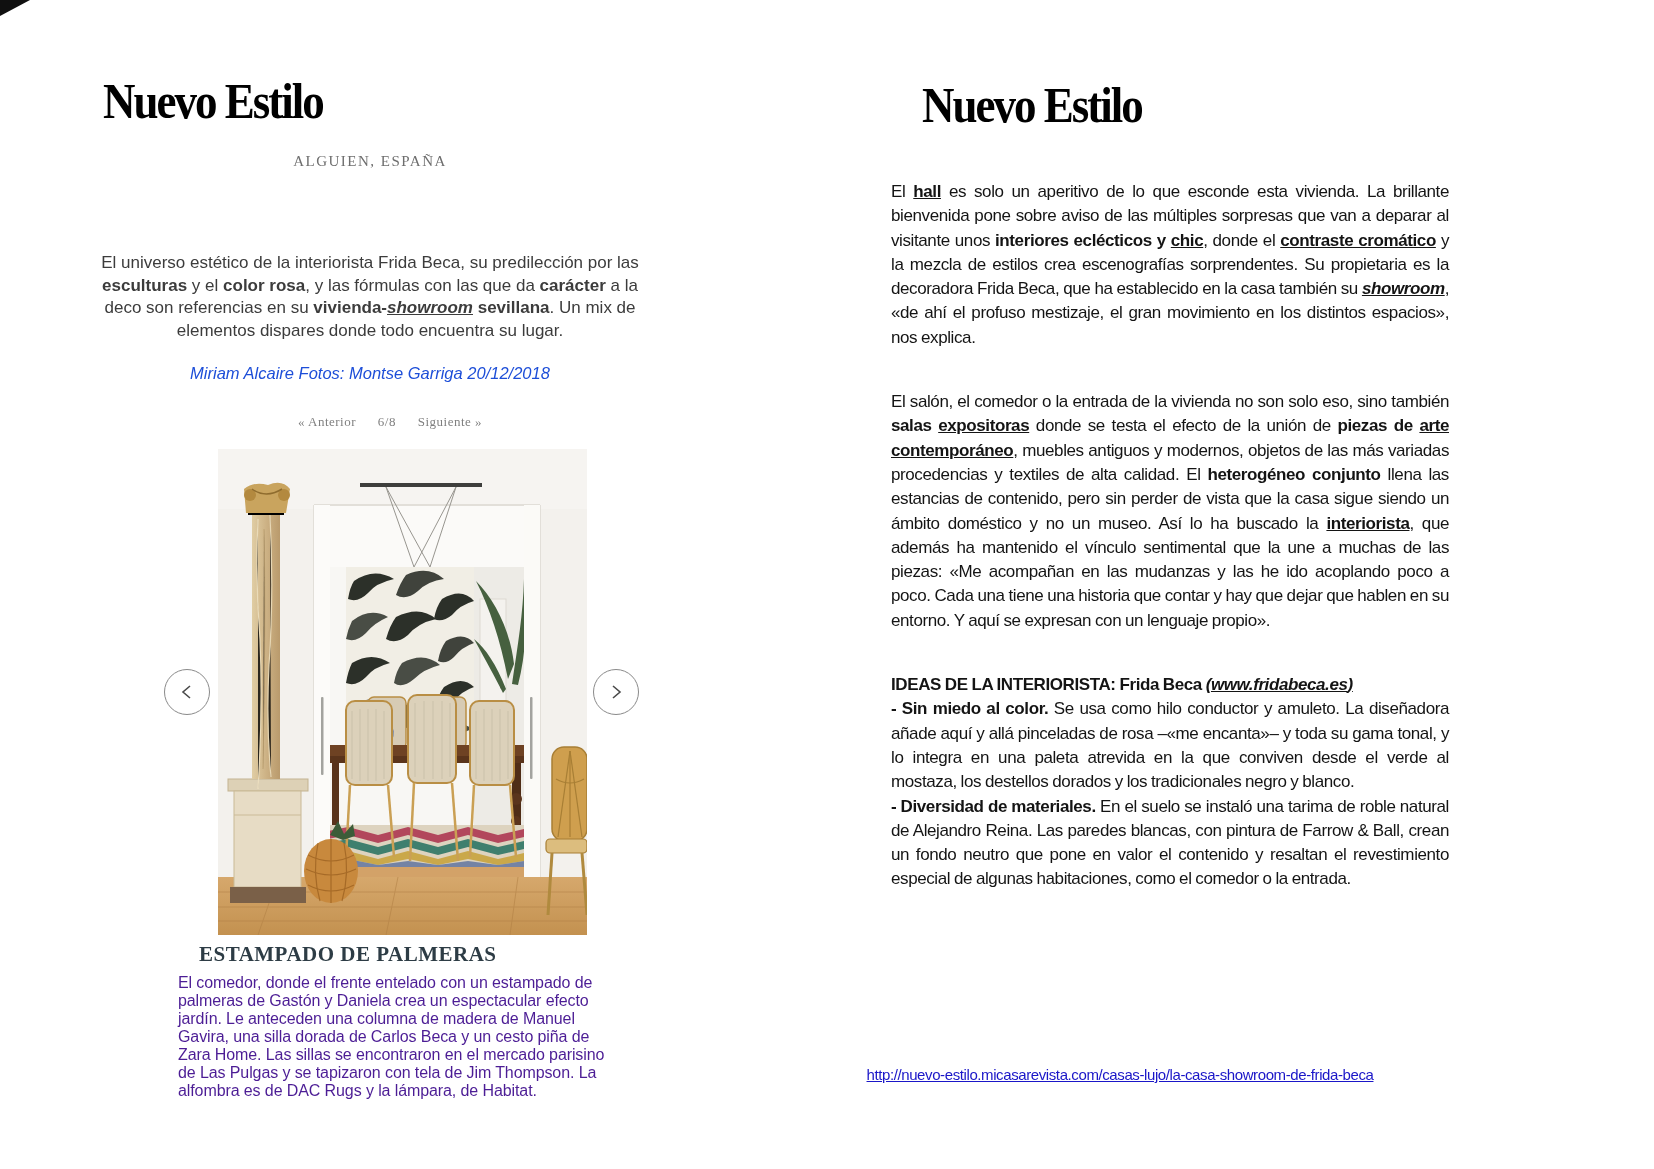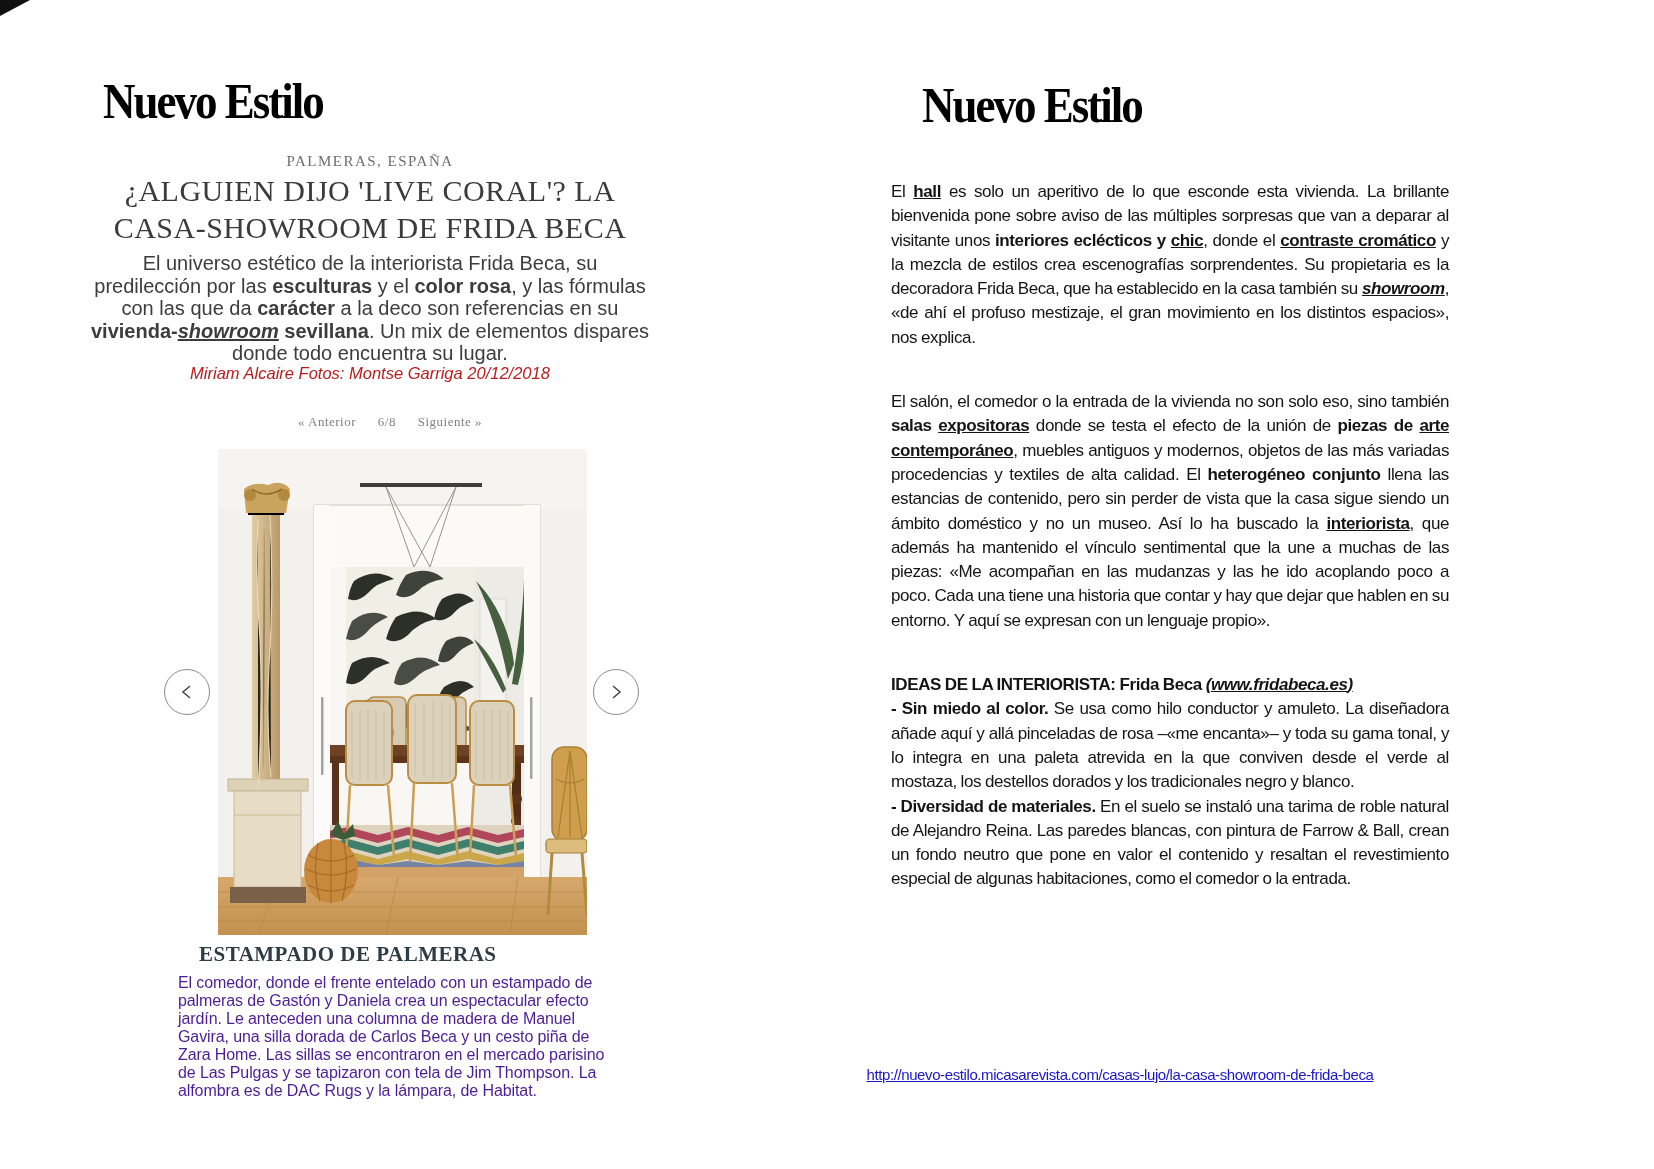--- a/index.html
+++ b/index.html
@@ -109,7 +109,7 @@
 
   <div class="logo logo-left">Nuevo Estilo</div>
 
-  <div class="lp-kicker">PALMERAS, ESPAÑA</div>
+  <div class="lp-kicker">ALGUIEN, ESPAÑA</div>
 
   <div class="lp-headline">
     <div>¿ALGUIEN DIJO 'LIVE CORAL'? LA</div>

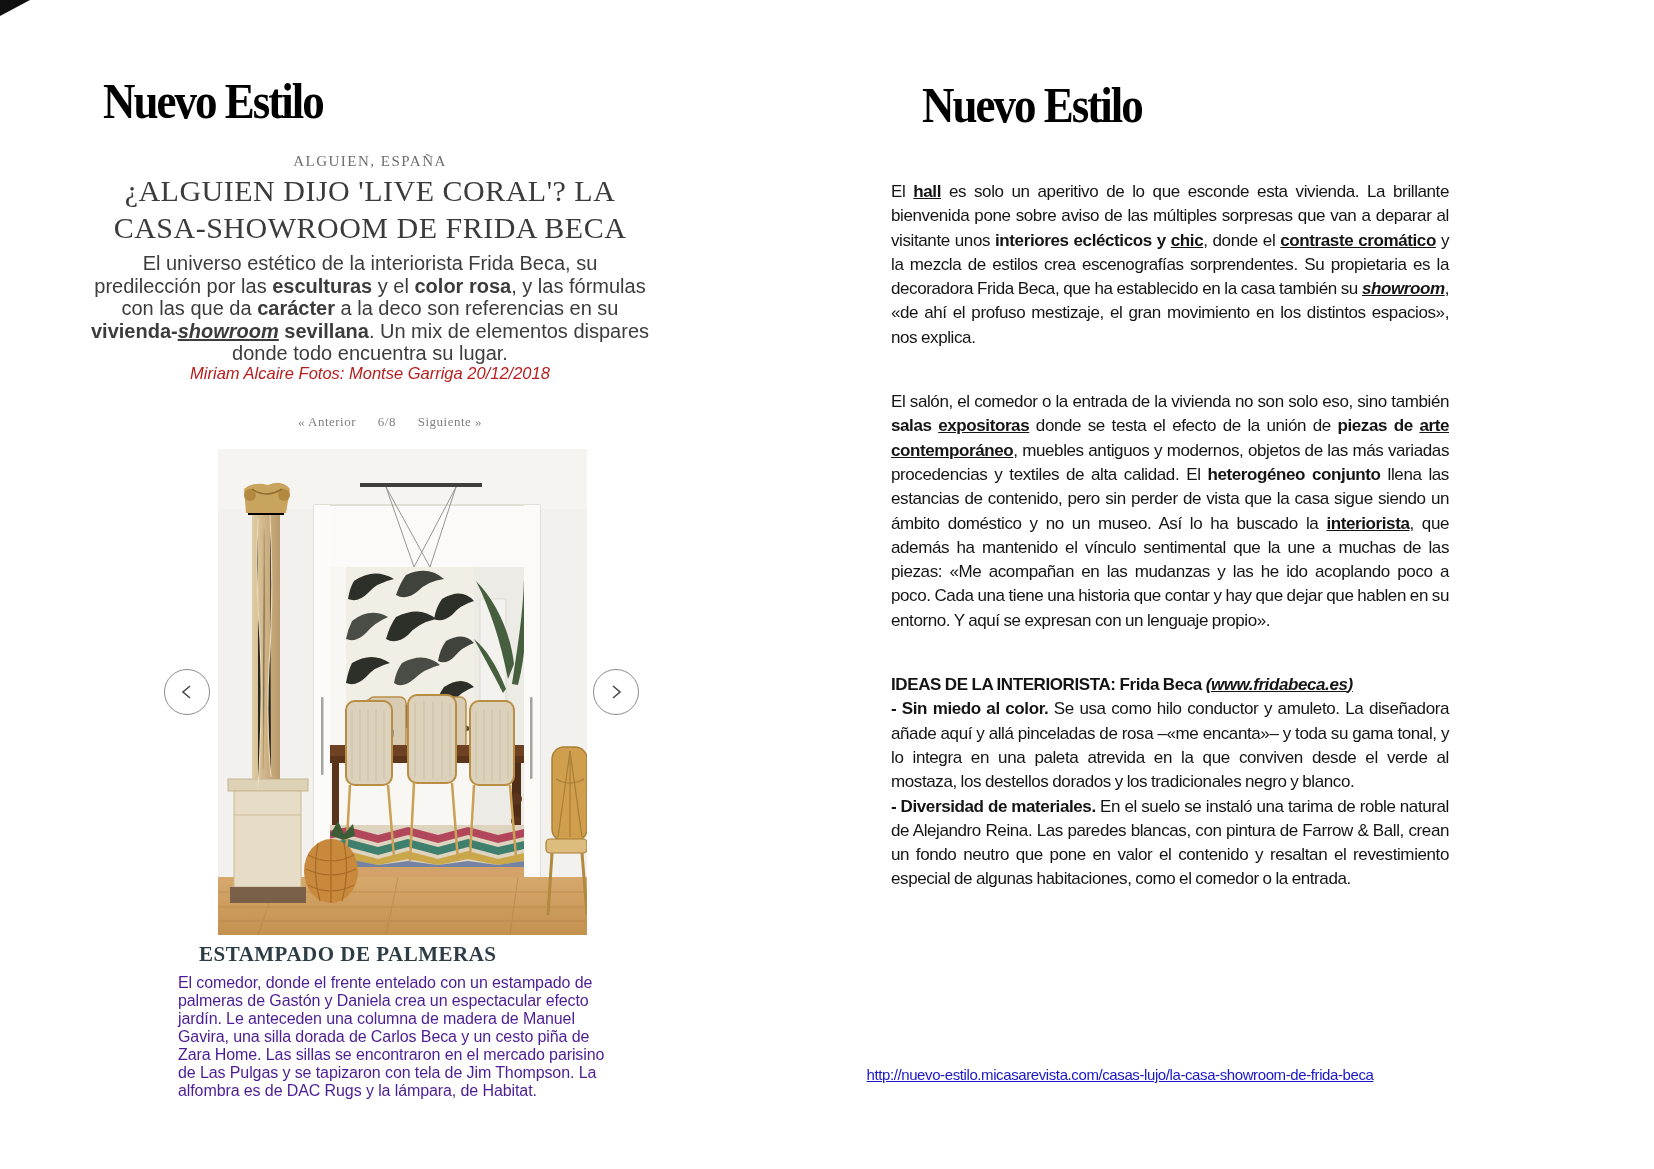--- a/index.html
+++ b/index.html
@@ -111,10 +111,6 @@
 
   <div class="lp-kicker">ALGUIEN, ESPAÑA</div>
 
-  <div class="lp-headline">
-    <div>¿ALGUIEN DIJO 'LIVE CORAL'? LA</div>
-    <div>CASA-SHOWROOM DE FRIDA BECA</div>
-  </div>
 
   <div class="lp-standfirst"><span>El universo estético de la interiorista Frida Beca, su predilección por las </span><span class="b">esculturas</span><span> y el </span><span class="b">color rosa</span><span>, y las fórmulas con las que da </span><span class="b">carácter</span><span> a la deco son referencias en su </span><span class="b">vivienda-</span><span class="b i">showroom</span><span class="b"> sevillana</span><span>. Un mix de elementos dispares donde todo encuentra su lugar.</span></div>
 

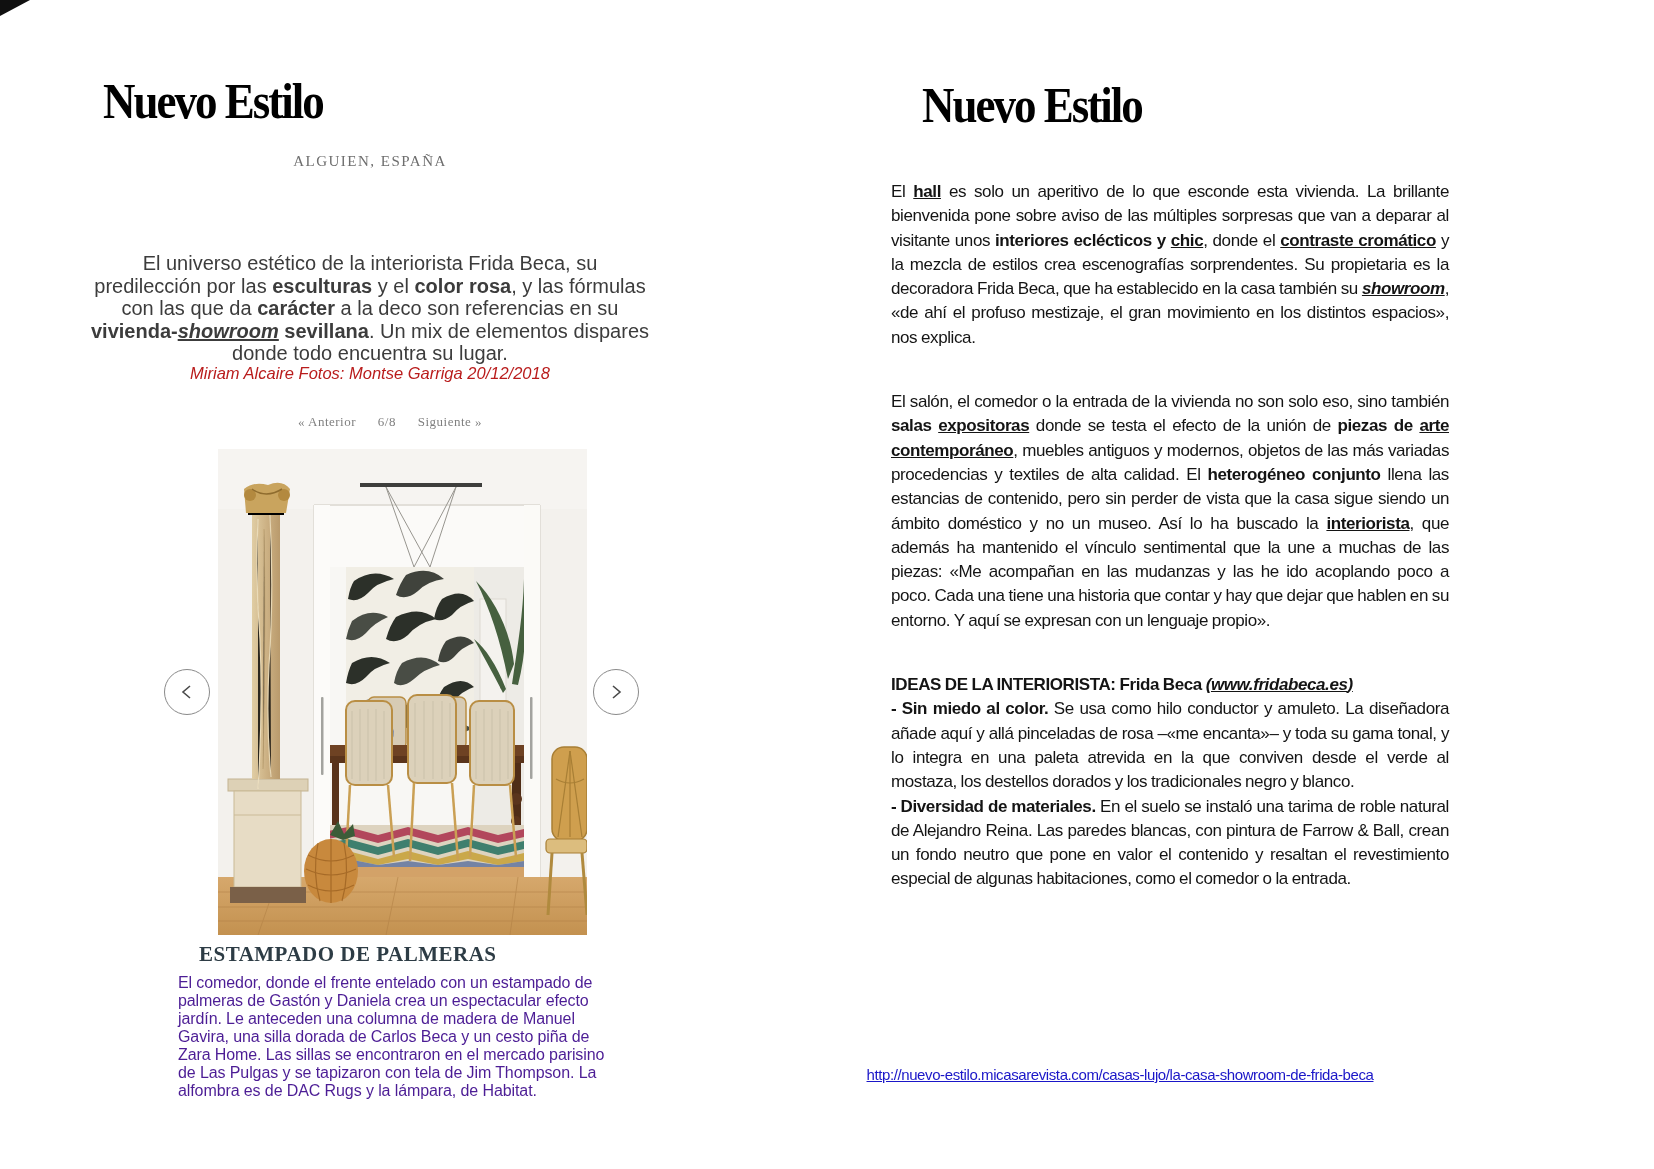--- a/index.html
+++ b/index.html
@@ -39,7 +39,7 @@
   }
   .lp-standfirst{
     position:absolute; left:90px; top:252px; width:560px; text-align:center;
-    font-size:20px; line-height:22.5px; color:#3c3c3c;
+    font-size:17px; line-height:22.5px; color:#3c3c3c;
   }
   .lp-byline{
     position:absolute; left:100px; top:364px; width:540px; text-align:center;

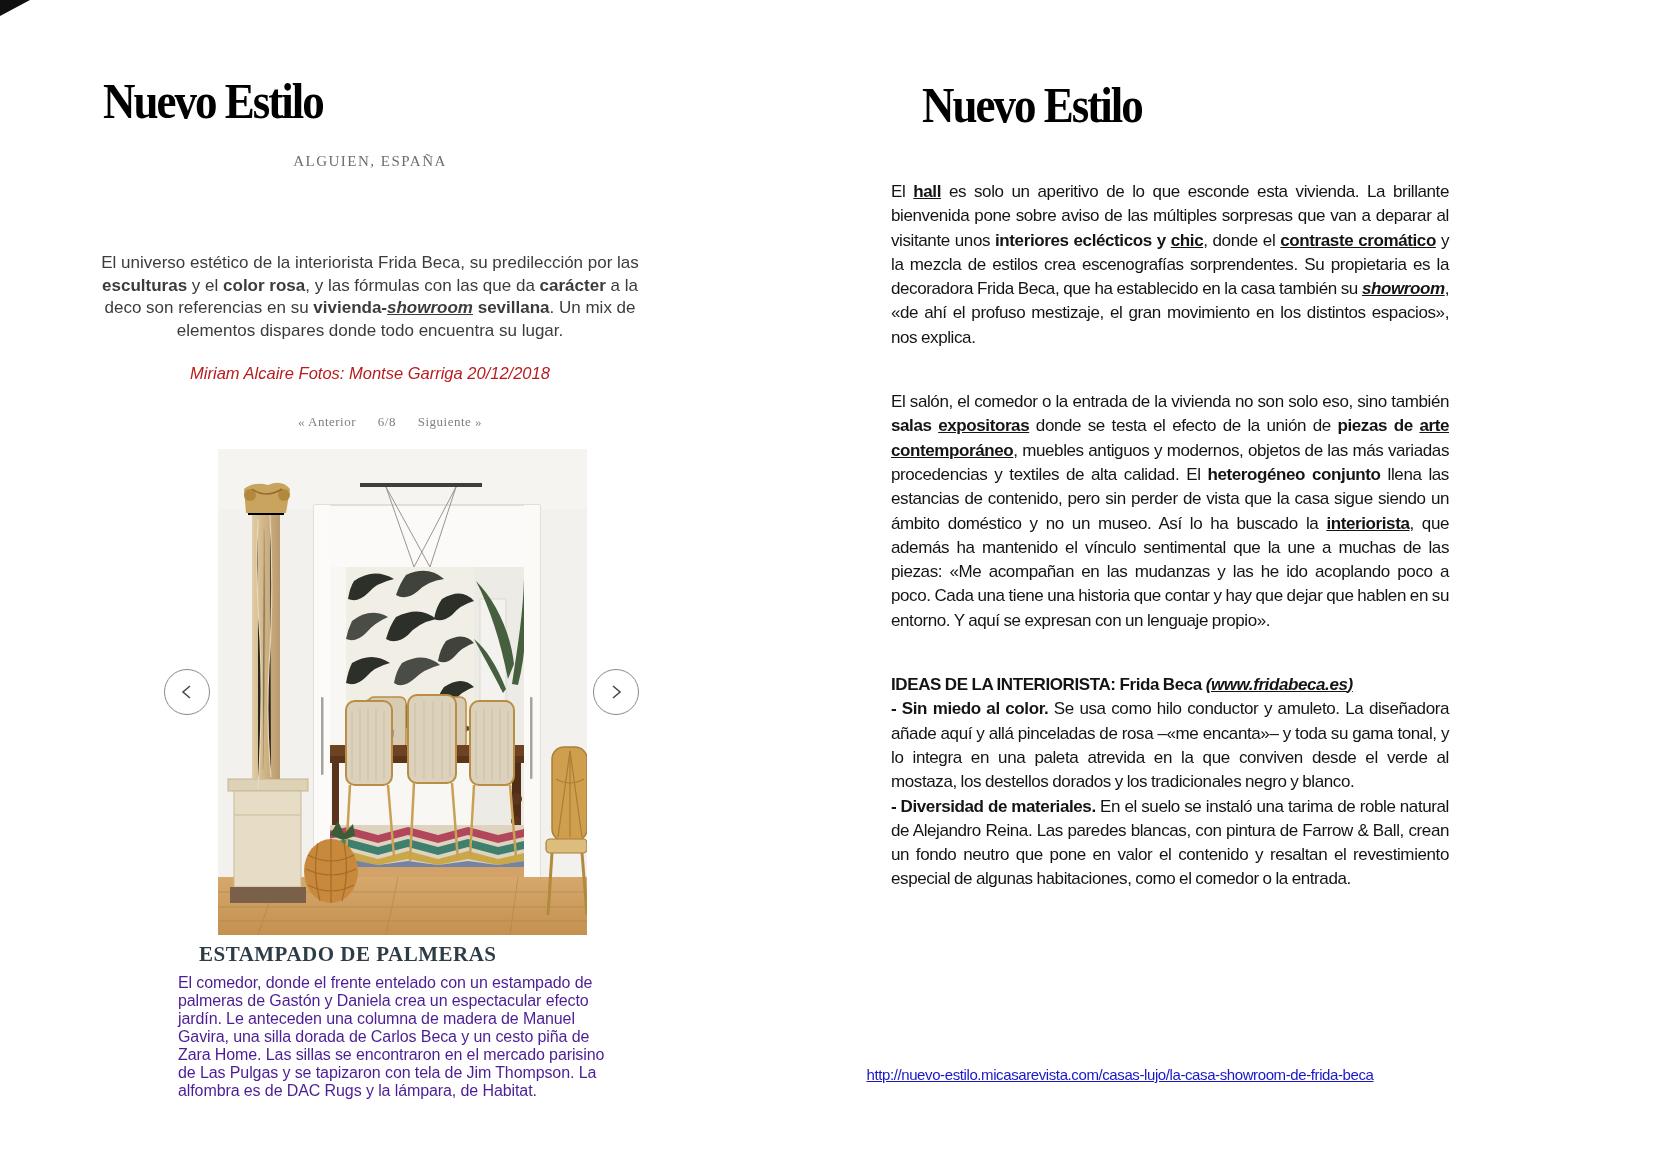--- a/index.html
+++ b/index.html
@@ -43,7 +43,7 @@
   }
   .lp-byline{
     position:absolute; left:100px; top:364px; width:540px; text-align:center;
-    font-style:italic; font-size:16.5px; color:#b91c1c;
+    font-style:italic; font-size:16.5px; color:#1d4ed8;
   }
   .lp-pagination{
     position:absolute; left:100px; top:414px; width:580px; text-align:center;

